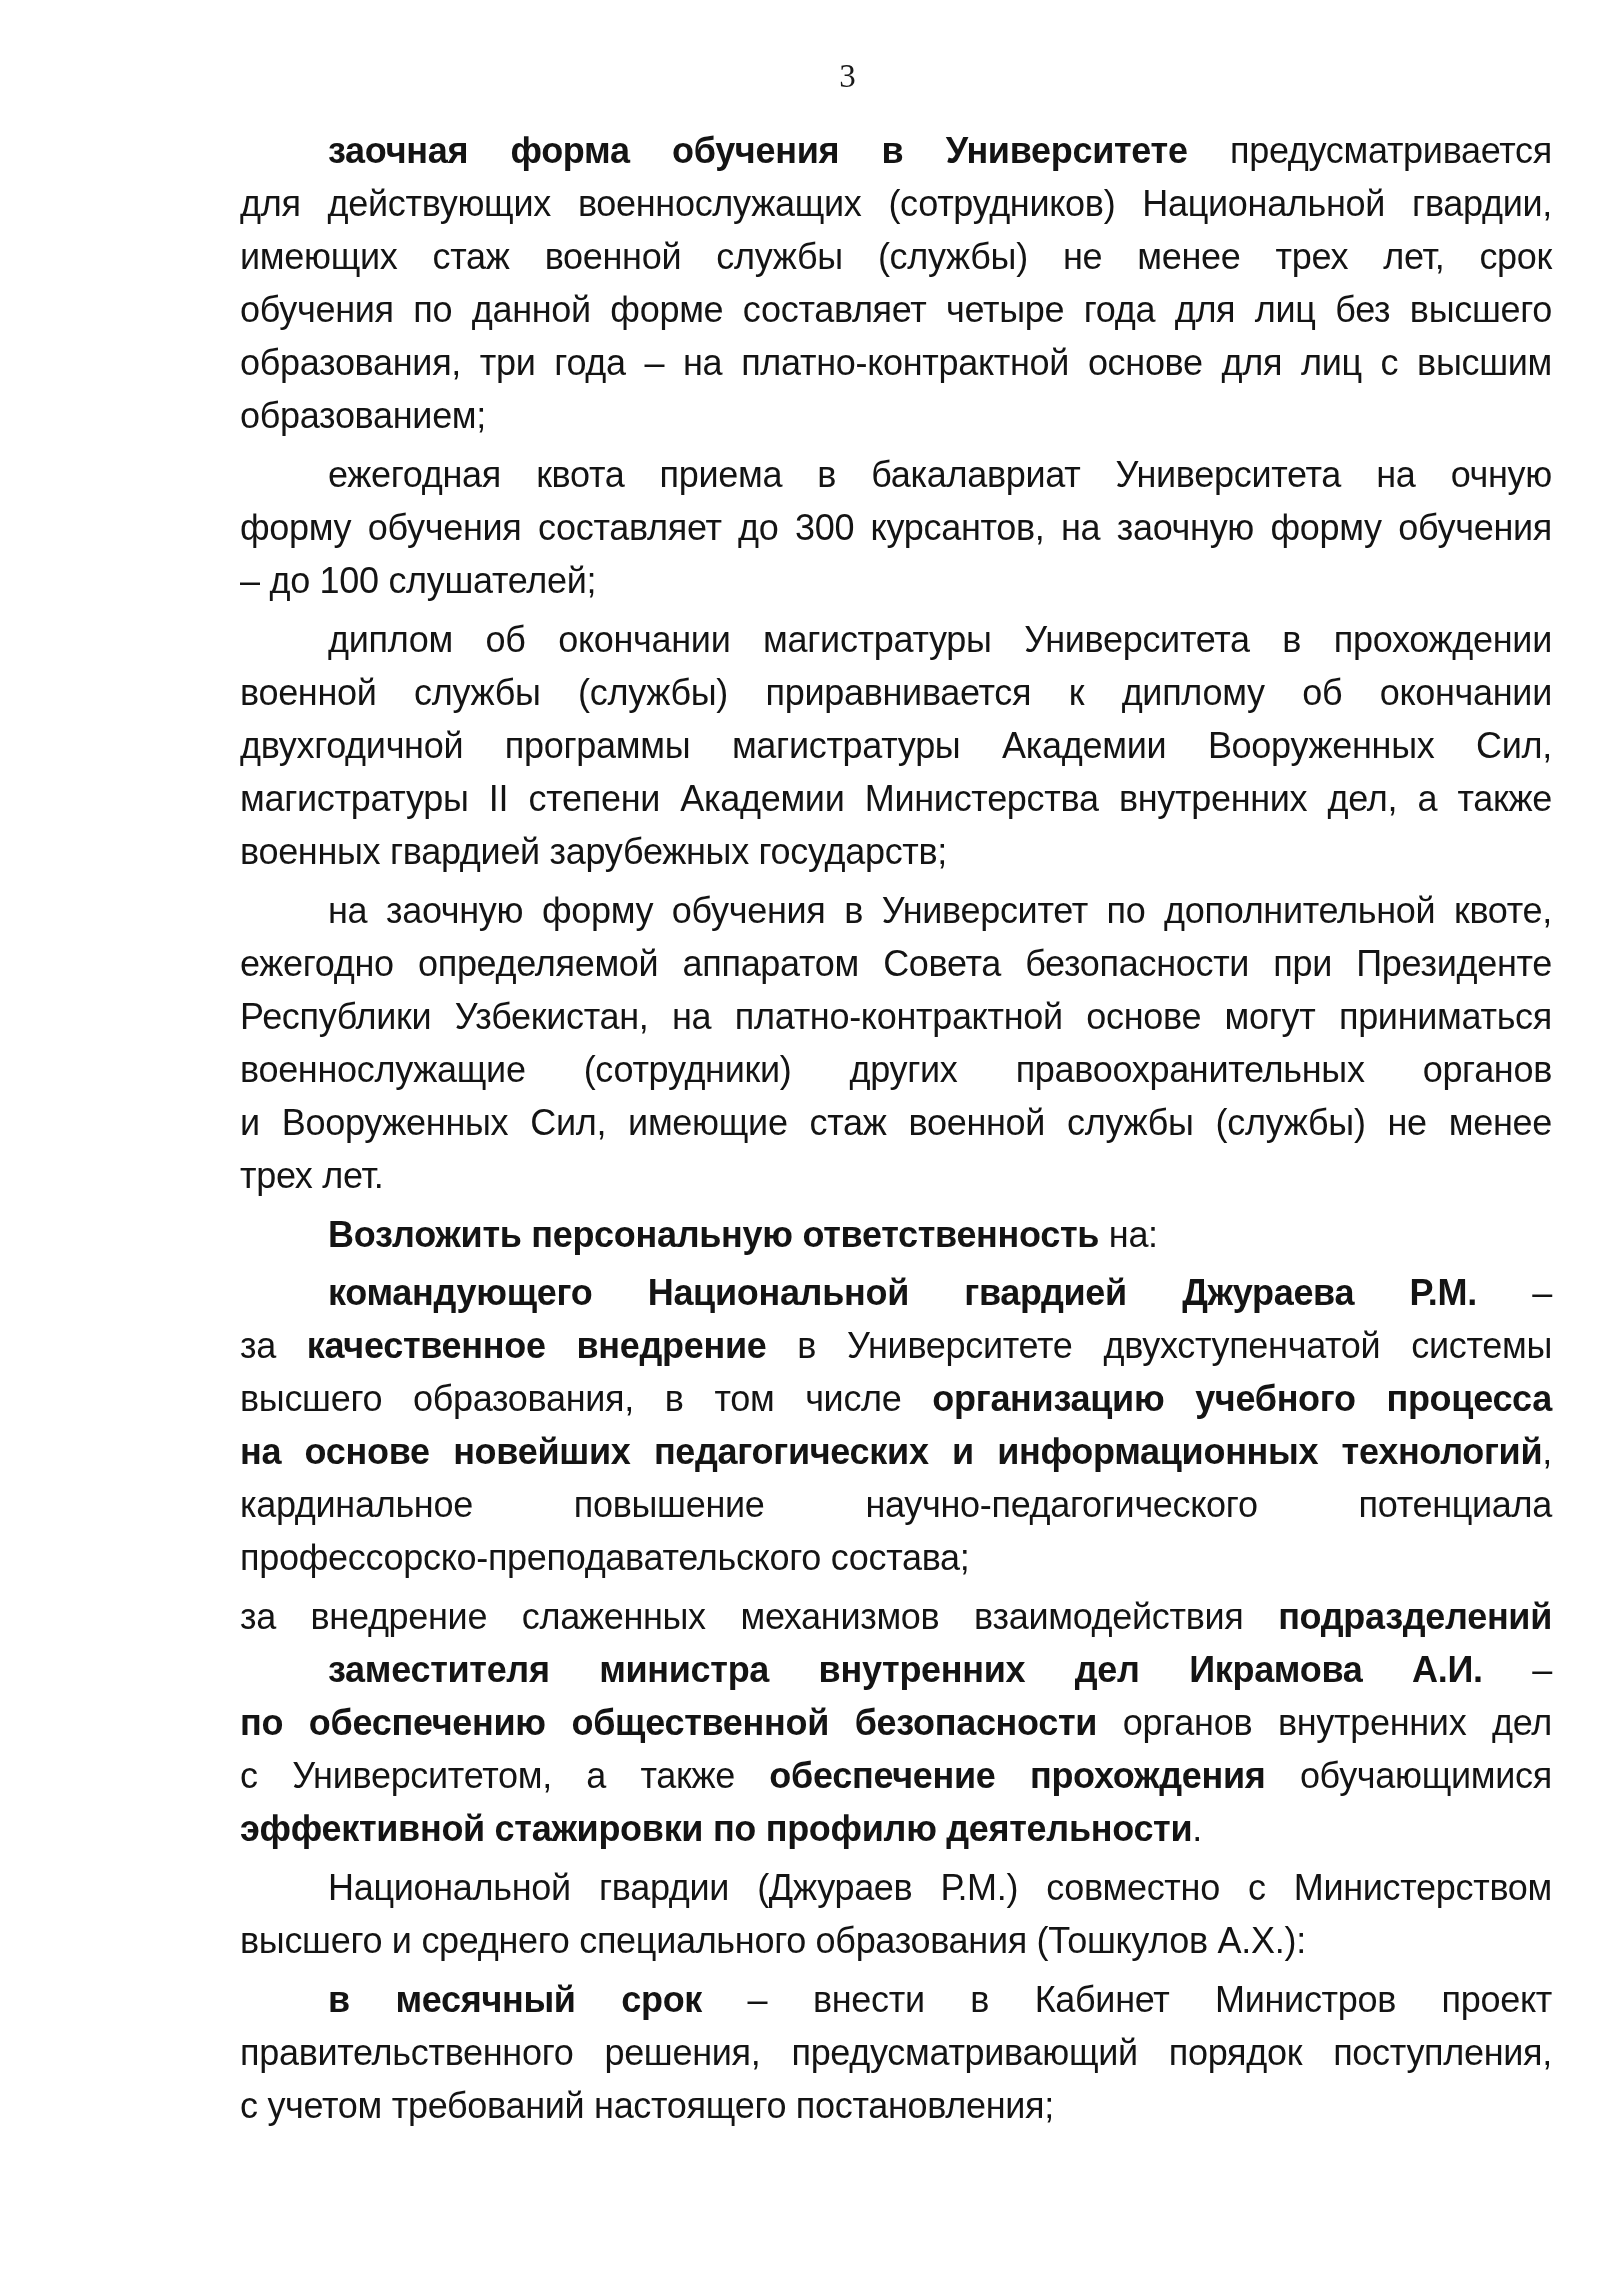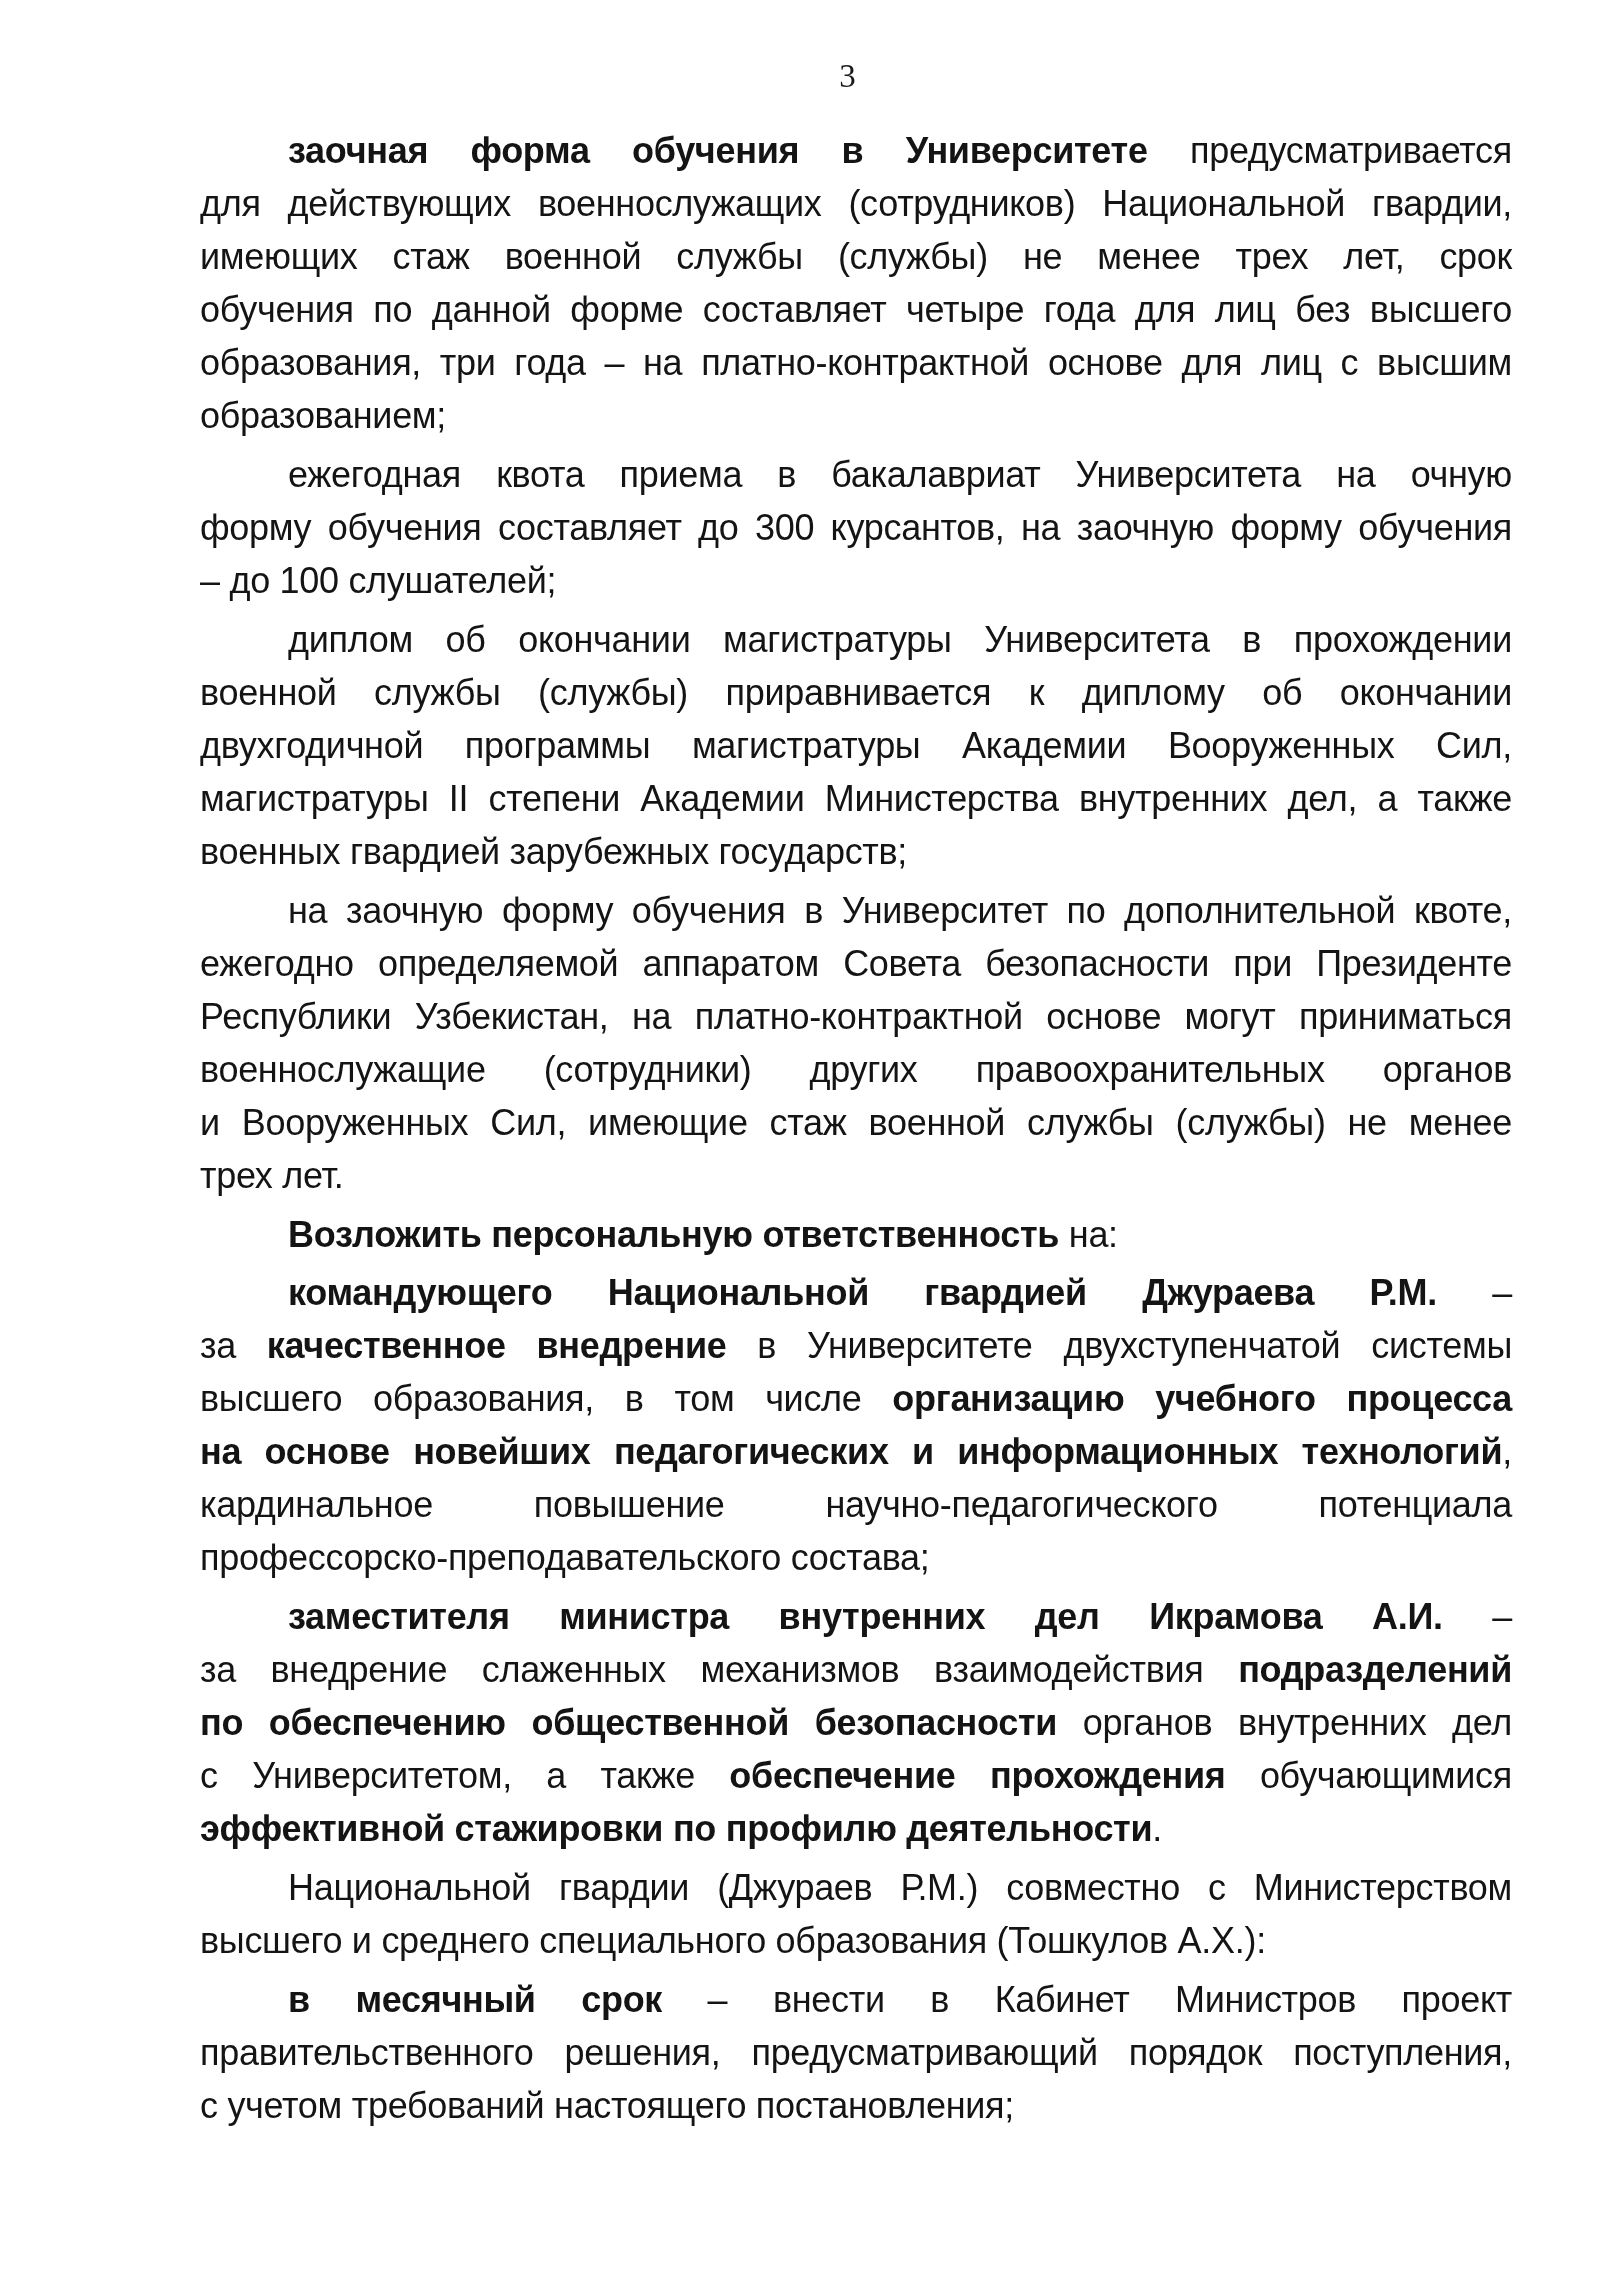--- a/index.html
+++ b/index.html
@@ -46,6 +46,7 @@
       text-align-last: justify;
       letter-spacing: -0.3px;
       word-spacing: 0px;
+      margin-left: 40px;
     }
     .line.first {
       padding-left: 88px;

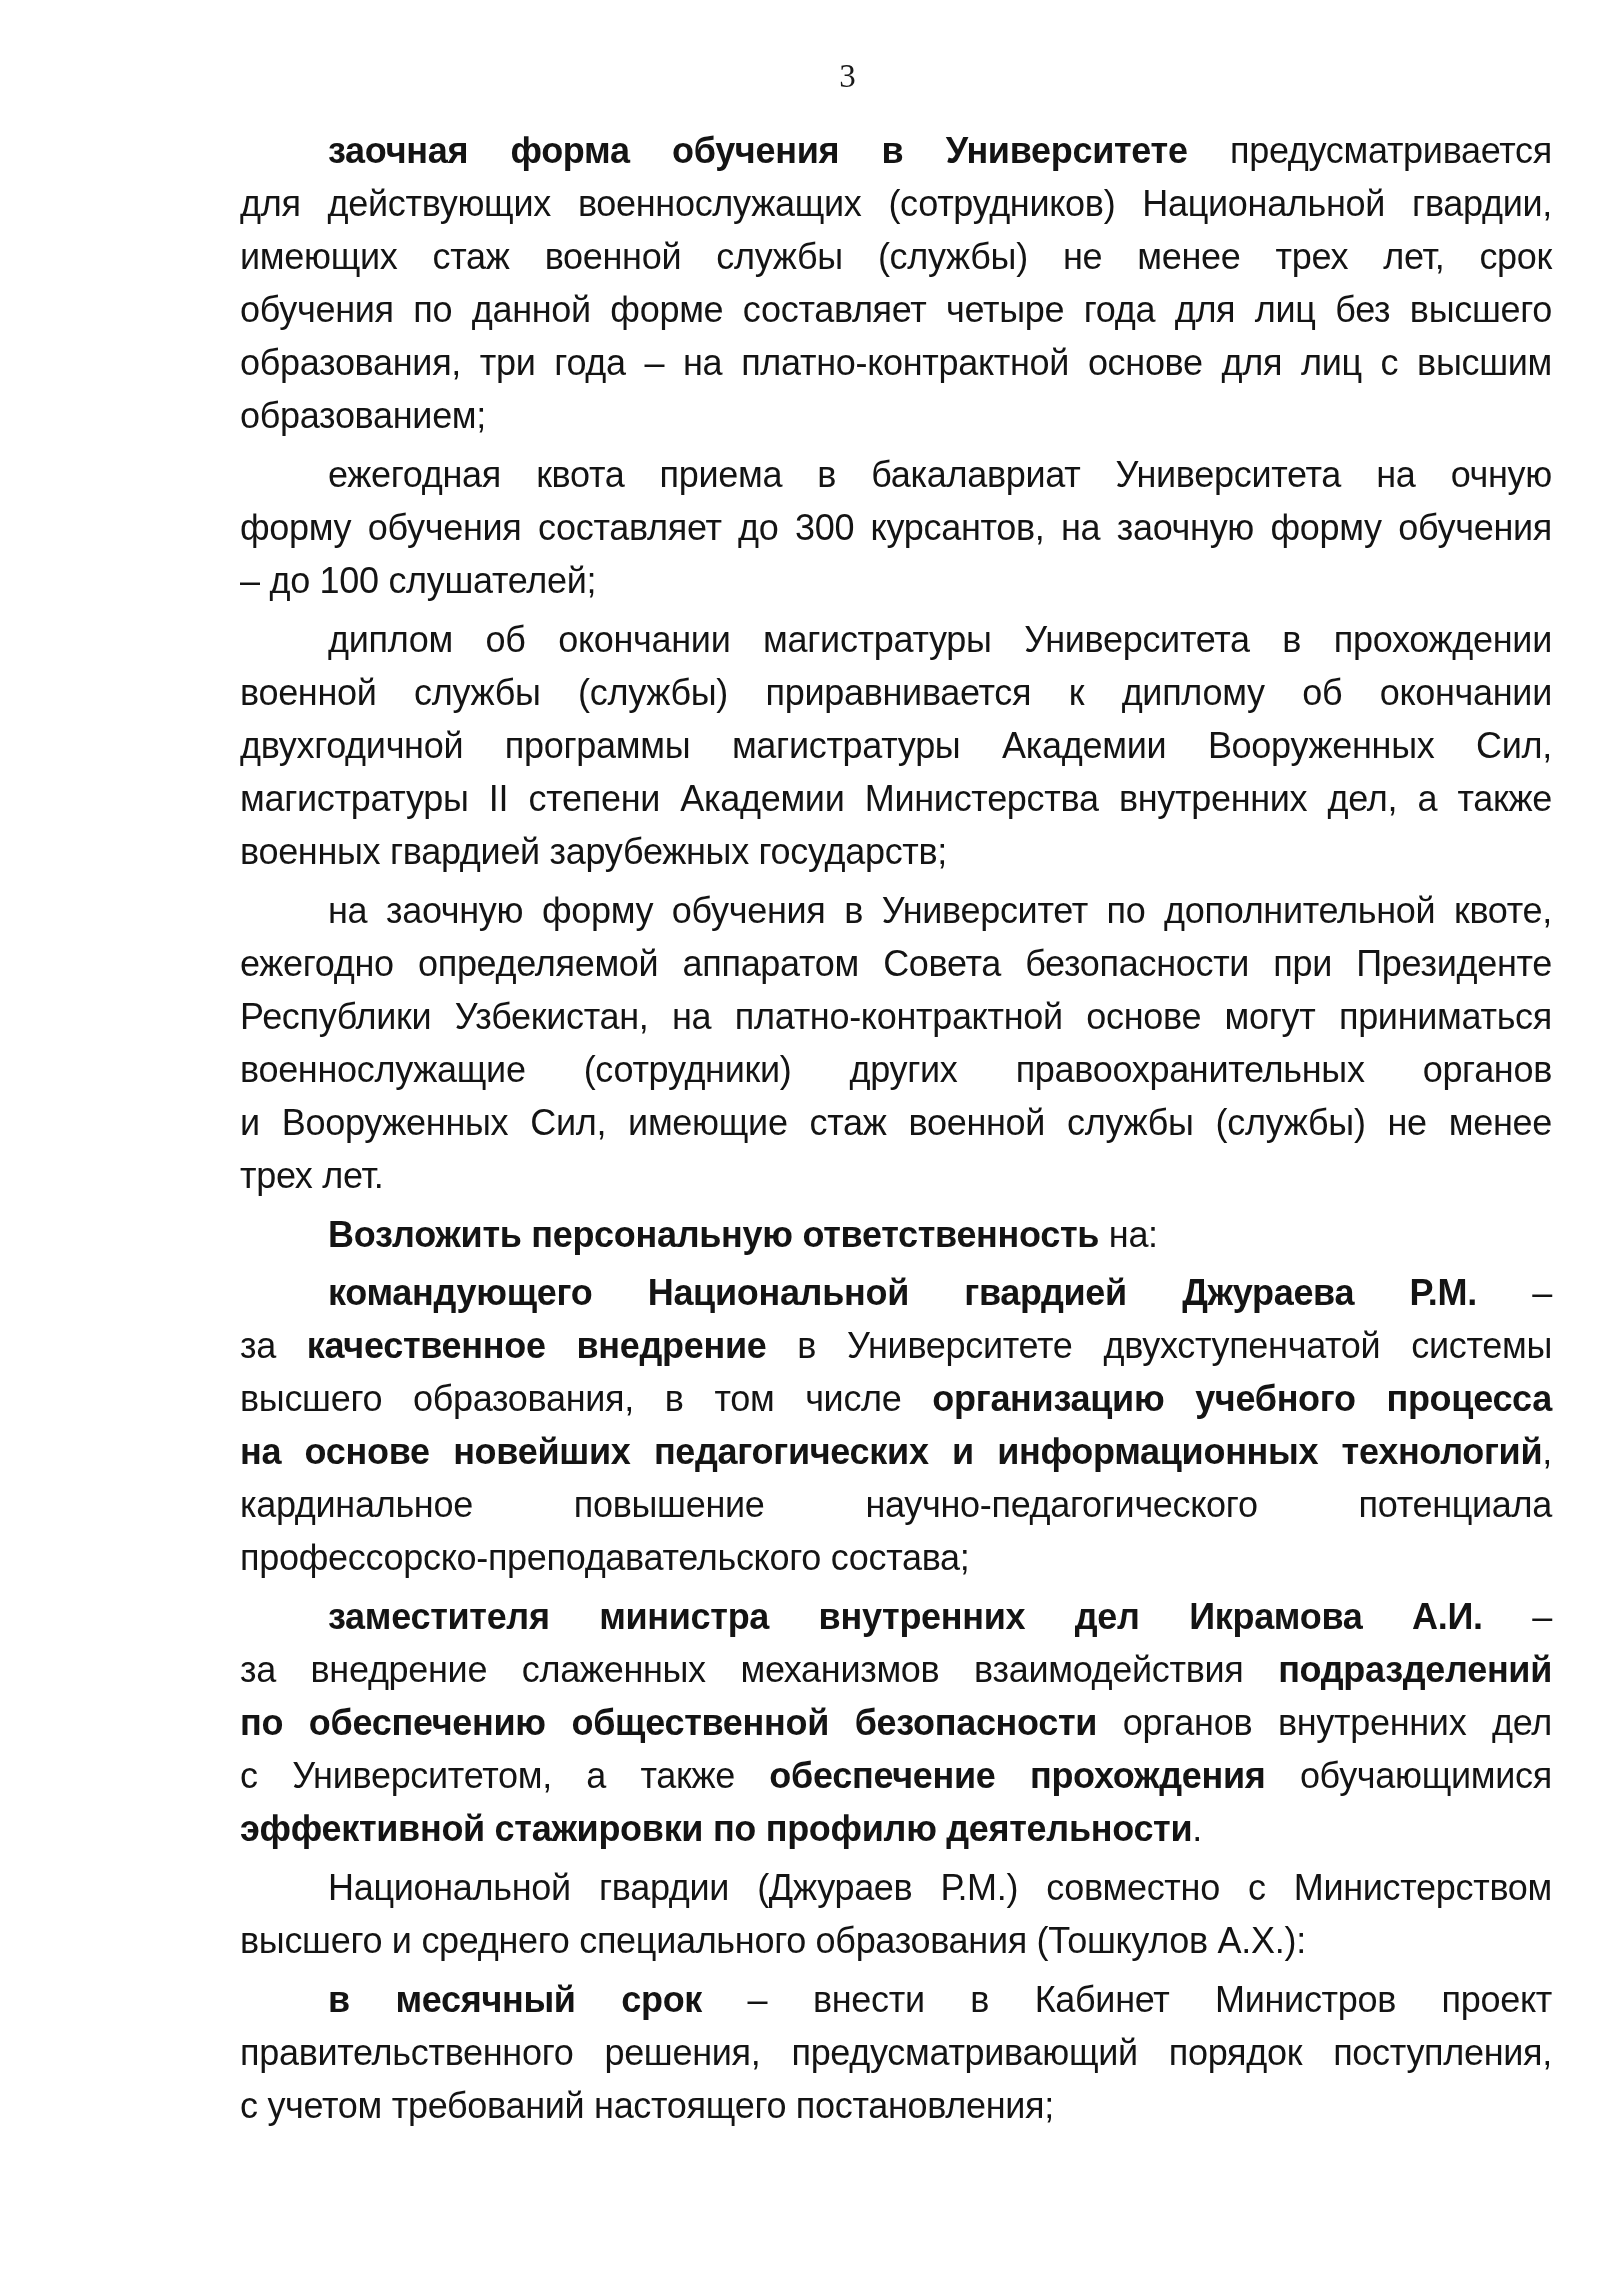--- a/index.html
+++ b/index.html
@@ -104,8 +104,8 @@
       <div class="line last"><span>профессорско-преподавательского состава;</span></div>
     </div>
     <div class="para">
+      <div class="line"><span>за внедрение слаженных механизмов взаимодействия </span><span class="b">подразделений</span></div>
       <div class="line first"><span class="b">заместителя министра внутренних дел Икрамова А.И.</span><span> –</span></div>
-      <div class="line"><span>за внедрение слаженных механизмов взаимодействия </span><span class="b">подразделений</span></div>
       <div class="line"><span class="b">по обеспечению общественной безопасности</span><span> органов внутренних дел</span></div>
       <div class="line"><span>с Университетом, а также </span><span class="b">обеспечение прохождения</span><span> обучающимися</span></div>
       <div class="line last"><span class="b">эффективной стажировки по профилю деятельности</span><span>.</span></div>

